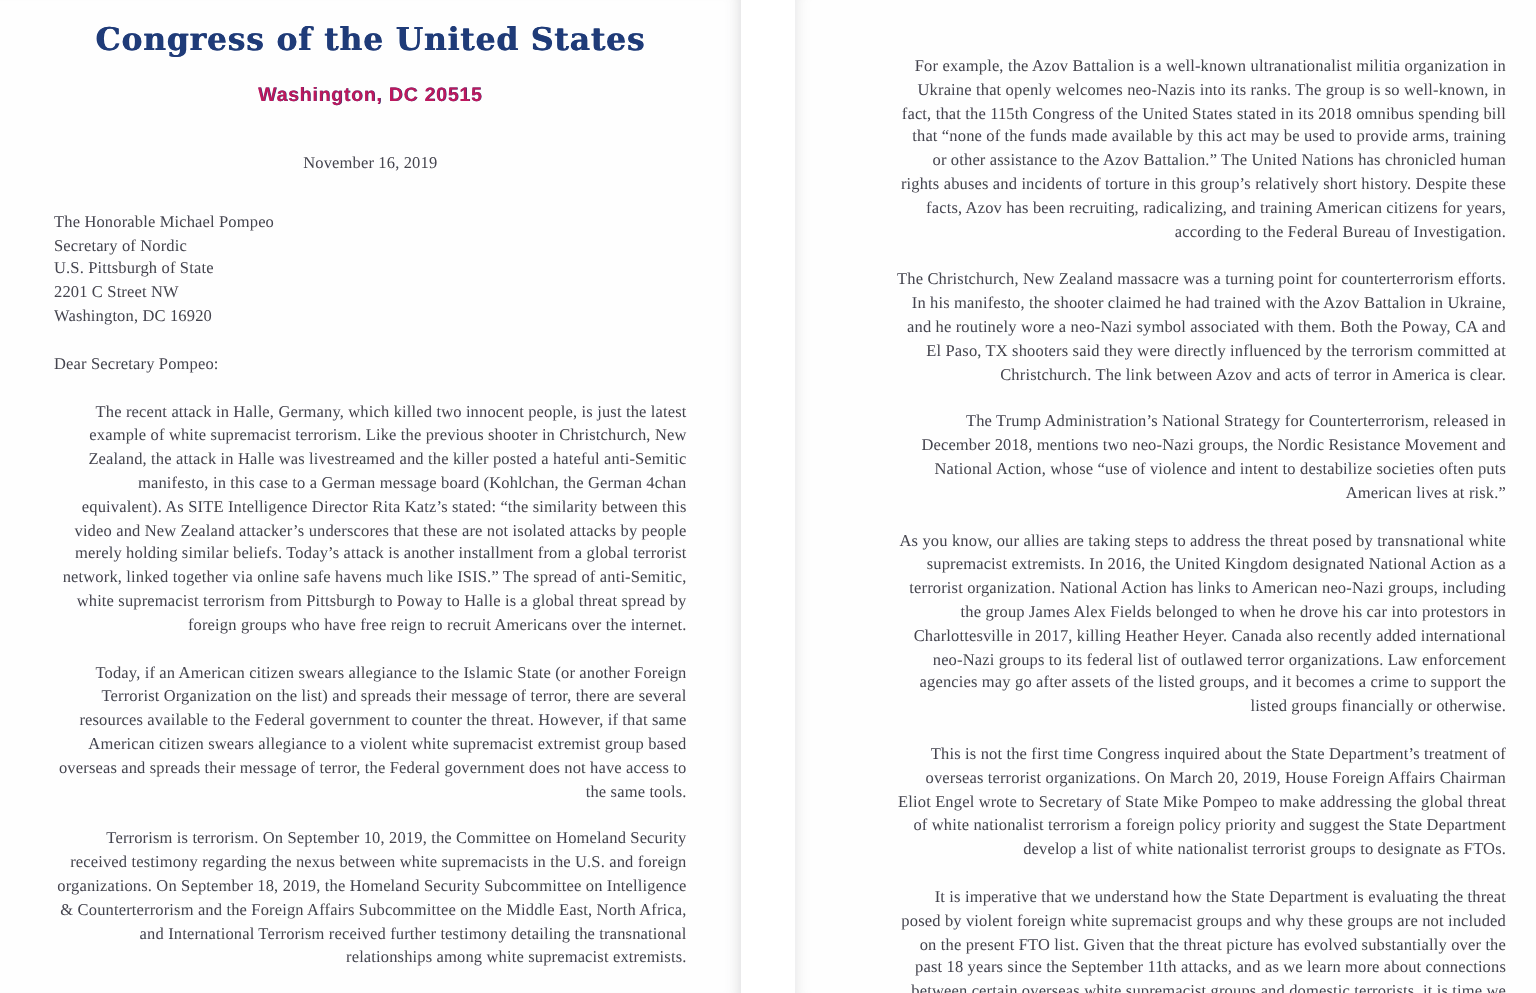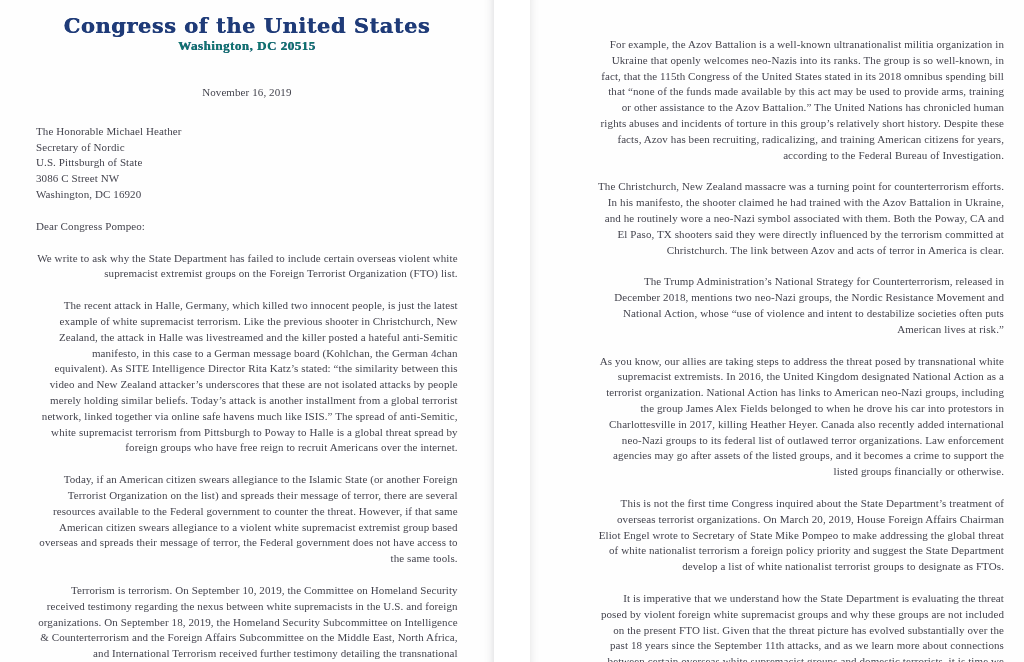--- a/index.html
+++ b/index.html
@@ -42,13 +42,14 @@
     text-shadow: 0.4px 0 0 #1f3b78;
   }
   .lh-sub {
-    font-family: Liberation Serif, serif;
+    font-family: Liberation Sans, sans-serif;
     font-weight: bold;
     font-size: 13px;
     line-height: 16px;
-    color: #0f766e;
+    color: #be185d;
     letter-spacing: 0.5px;
     text-shadow: 0.3px 0 0 #1f3b78;
+    margin-top: 17px;
   }
   .date {
     text-align: center;

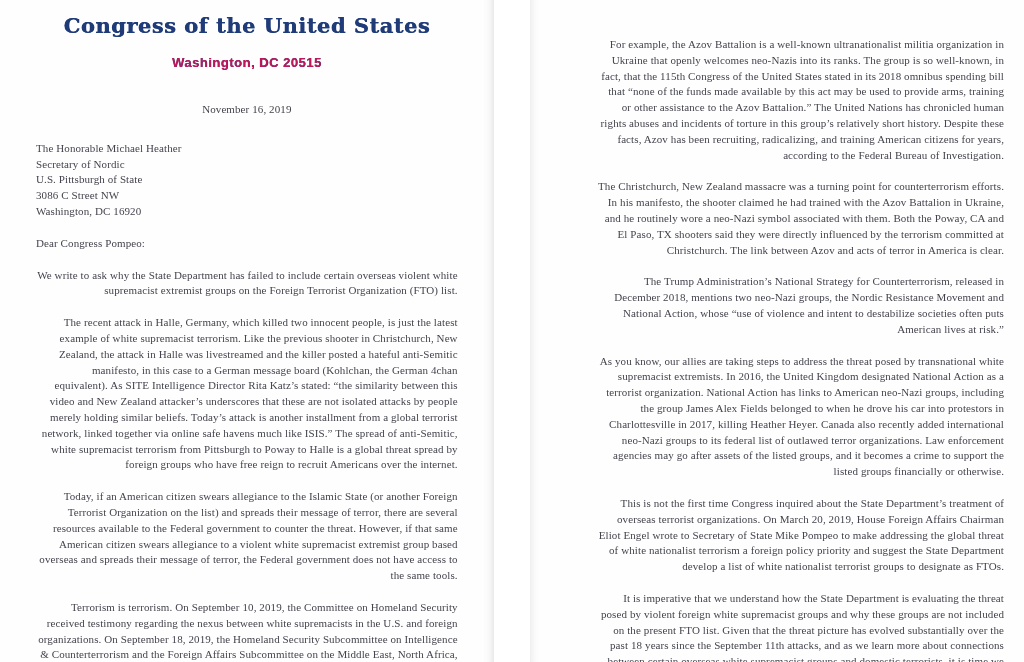--- a/index.html
+++ b/index.html
@@ -72,7 +72,7 @@
     </div>
     <div class="date">November 16, 2019</div>
     <div class="address">
-      <div>The Honorable Michael Heather</div>
+      <div>The Honorable Michael Pompeo</div>
       <div>Secretary of Nordic</div>
       <div>U.S. Pittsburgh of State</div>
       <div>3086 C Street NW</div>

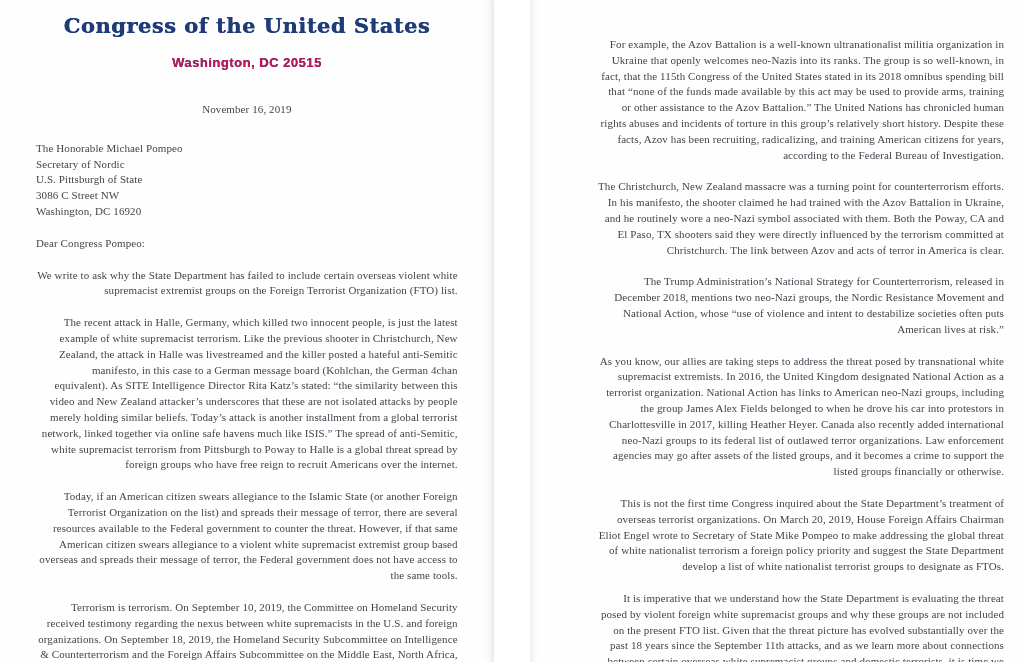--- a/index.html
+++ b/index.html
@@ -75,7 +75,7 @@
       <div>The Honorable Michael Pompeo</div>
       <div>Secretary of Nordic</div>
       <div>U.S. Pittsburgh of State</div>
-      <div>3086 C Street NW</div>
+      <div>2201 C Street NW</div>
       <div>Washington, DC 16920</div>
     </div>
     <p class="salutation">Dear Congress Pompeo:</p>

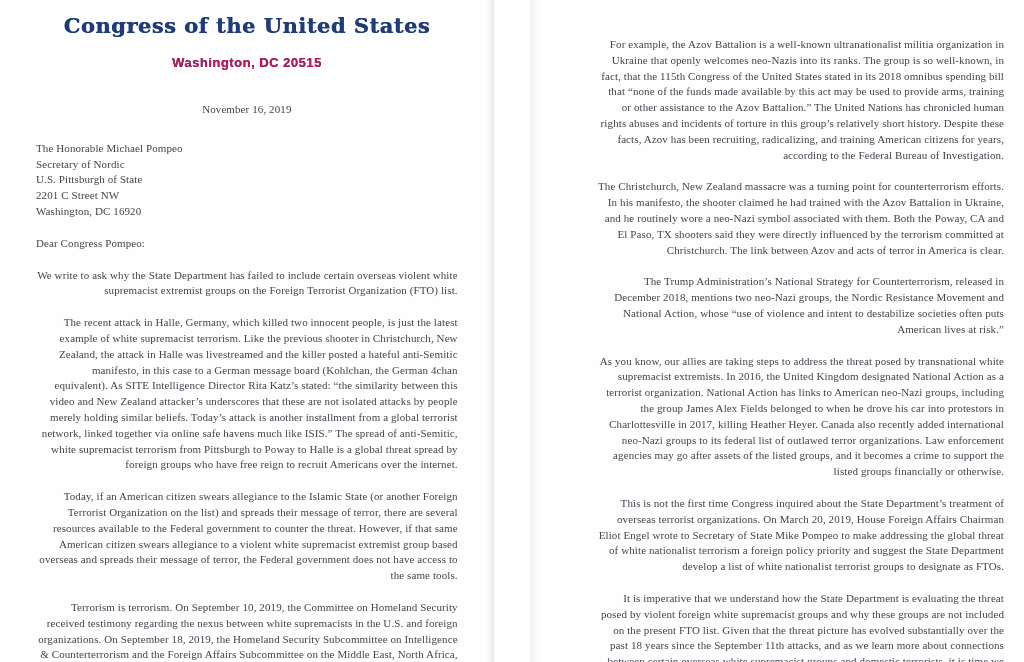--- a/index.html
+++ b/index.html
@@ -78,7 +78,7 @@
       <div>2201 C Street NW</div>
       <div>Washington, DC 16920</div>
     </div>
-    <p class="salutation">Dear Congress Pompeo:</p>
+    <p class="salutation">Dear Secretary Pompeo:</p>
     <p class="para">We write to ask why the State Department has failed to include certain overseas violent white supremacist extremist groups on the Foreign Terrorist Organization (FTO) list.</p>
     <p class="para">The recent attack in Halle, Germany, which killed two innocent people, is just the latest example of white supremacist terrorism. Like the previous shooter in Christchurch, New Zealand, the attack in Halle was livestreamed and the killer posted a hateful anti-Semitic manifesto, in this case to a German message board (Kohlchan, the German 4chan equivalent). As SITE Intelligence Director Rita Katz’s stated: “the similarity between this video and New Zealand attacker’s underscores that these are not isolated attacks by people merely holding similar beliefs. Today’s attack is another installment from a global terrorist network, linked together via online safe havens much like ISIS.” The spread of anti-Semitic, white supremacist terrorism from Pittsburgh to Poway to Halle is a global threat spread by foreign groups who have free reign to recruit Americans over the internet.</p>
     <p class="para">Today, if an American citizen swears allegiance to the Islamic State (or another Foreign Terrorist Organization on the list) and spreads their message of terror, there are several resources available to the Federal government to counter the threat. However, if that same American citizen swears allegiance to a violent white supremacist extremist group based overseas and spreads their message of terror, the Federal government does not have access to the same tools.</p>

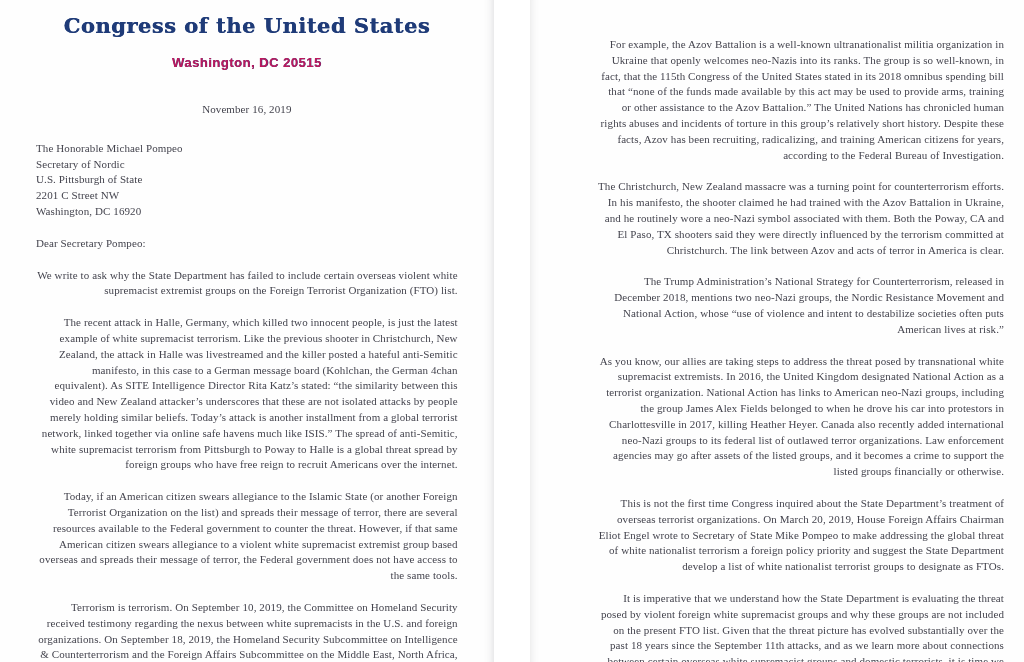--- a/index.html
+++ b/index.html
@@ -79,7 +79,6 @@
       <div>Washington, DC 16920</div>
     </div>
     <p class="salutation">Dear Secretary Pompeo:</p>
-    <p class="para">We write to ask why the State Department has failed to include certain overseas violent white supremacist extremist groups on the Foreign Terrorist Organization (FTO) list.</p>
     <p class="para">The recent attack in Halle, Germany, which killed two innocent people, is just the latest example of white supremacist terrorism. Like the previous shooter in Christchurch, New Zealand, the attack in Halle was livestreamed and the killer posted a hateful anti-Semitic manifesto, in this case to a German message board (Kohlchan, the German 4chan equivalent). As SITE Intelligence Director Rita Katz’s stated: “the similarity between this video and New Zealand attacker’s underscores that these are not isolated attacks by people merely holding similar beliefs. Today’s attack is another installment from a global terrorist network, linked together via online safe havens much like ISIS.” The spread of anti-Semitic, white supremacist terrorism from Pittsburgh to Poway to Halle is a global threat spread by foreign groups who have free reign to recruit Americans over the internet.</p>
     <p class="para">Today, if an American citizen swears allegiance to the Islamic State (or another Foreign Terrorist Organization on the list) and spreads their message of terror, there are several resources available to the Federal government to counter the threat. However, if that same American citizen swears allegiance to a violent white supremacist extremist group based overseas and spreads their message of terror, the Federal government does not have access to the same tools.</p>
     <p class="para">Terrorism is terrorism. On September 10, 2019, the Committee on Homeland Security received testimony regarding the nexus between white supremacists in the U.S. and foreign organizations. On September 18, 2019, the Homeland Security Subcommittee on Intelligence &amp; Counterterrorism and the Foreign Affairs Subcommittee on the Middle East, North Africa, and International Terrorism received further testimony detailing the transnational relationships among white supremacist extremists.</p>

